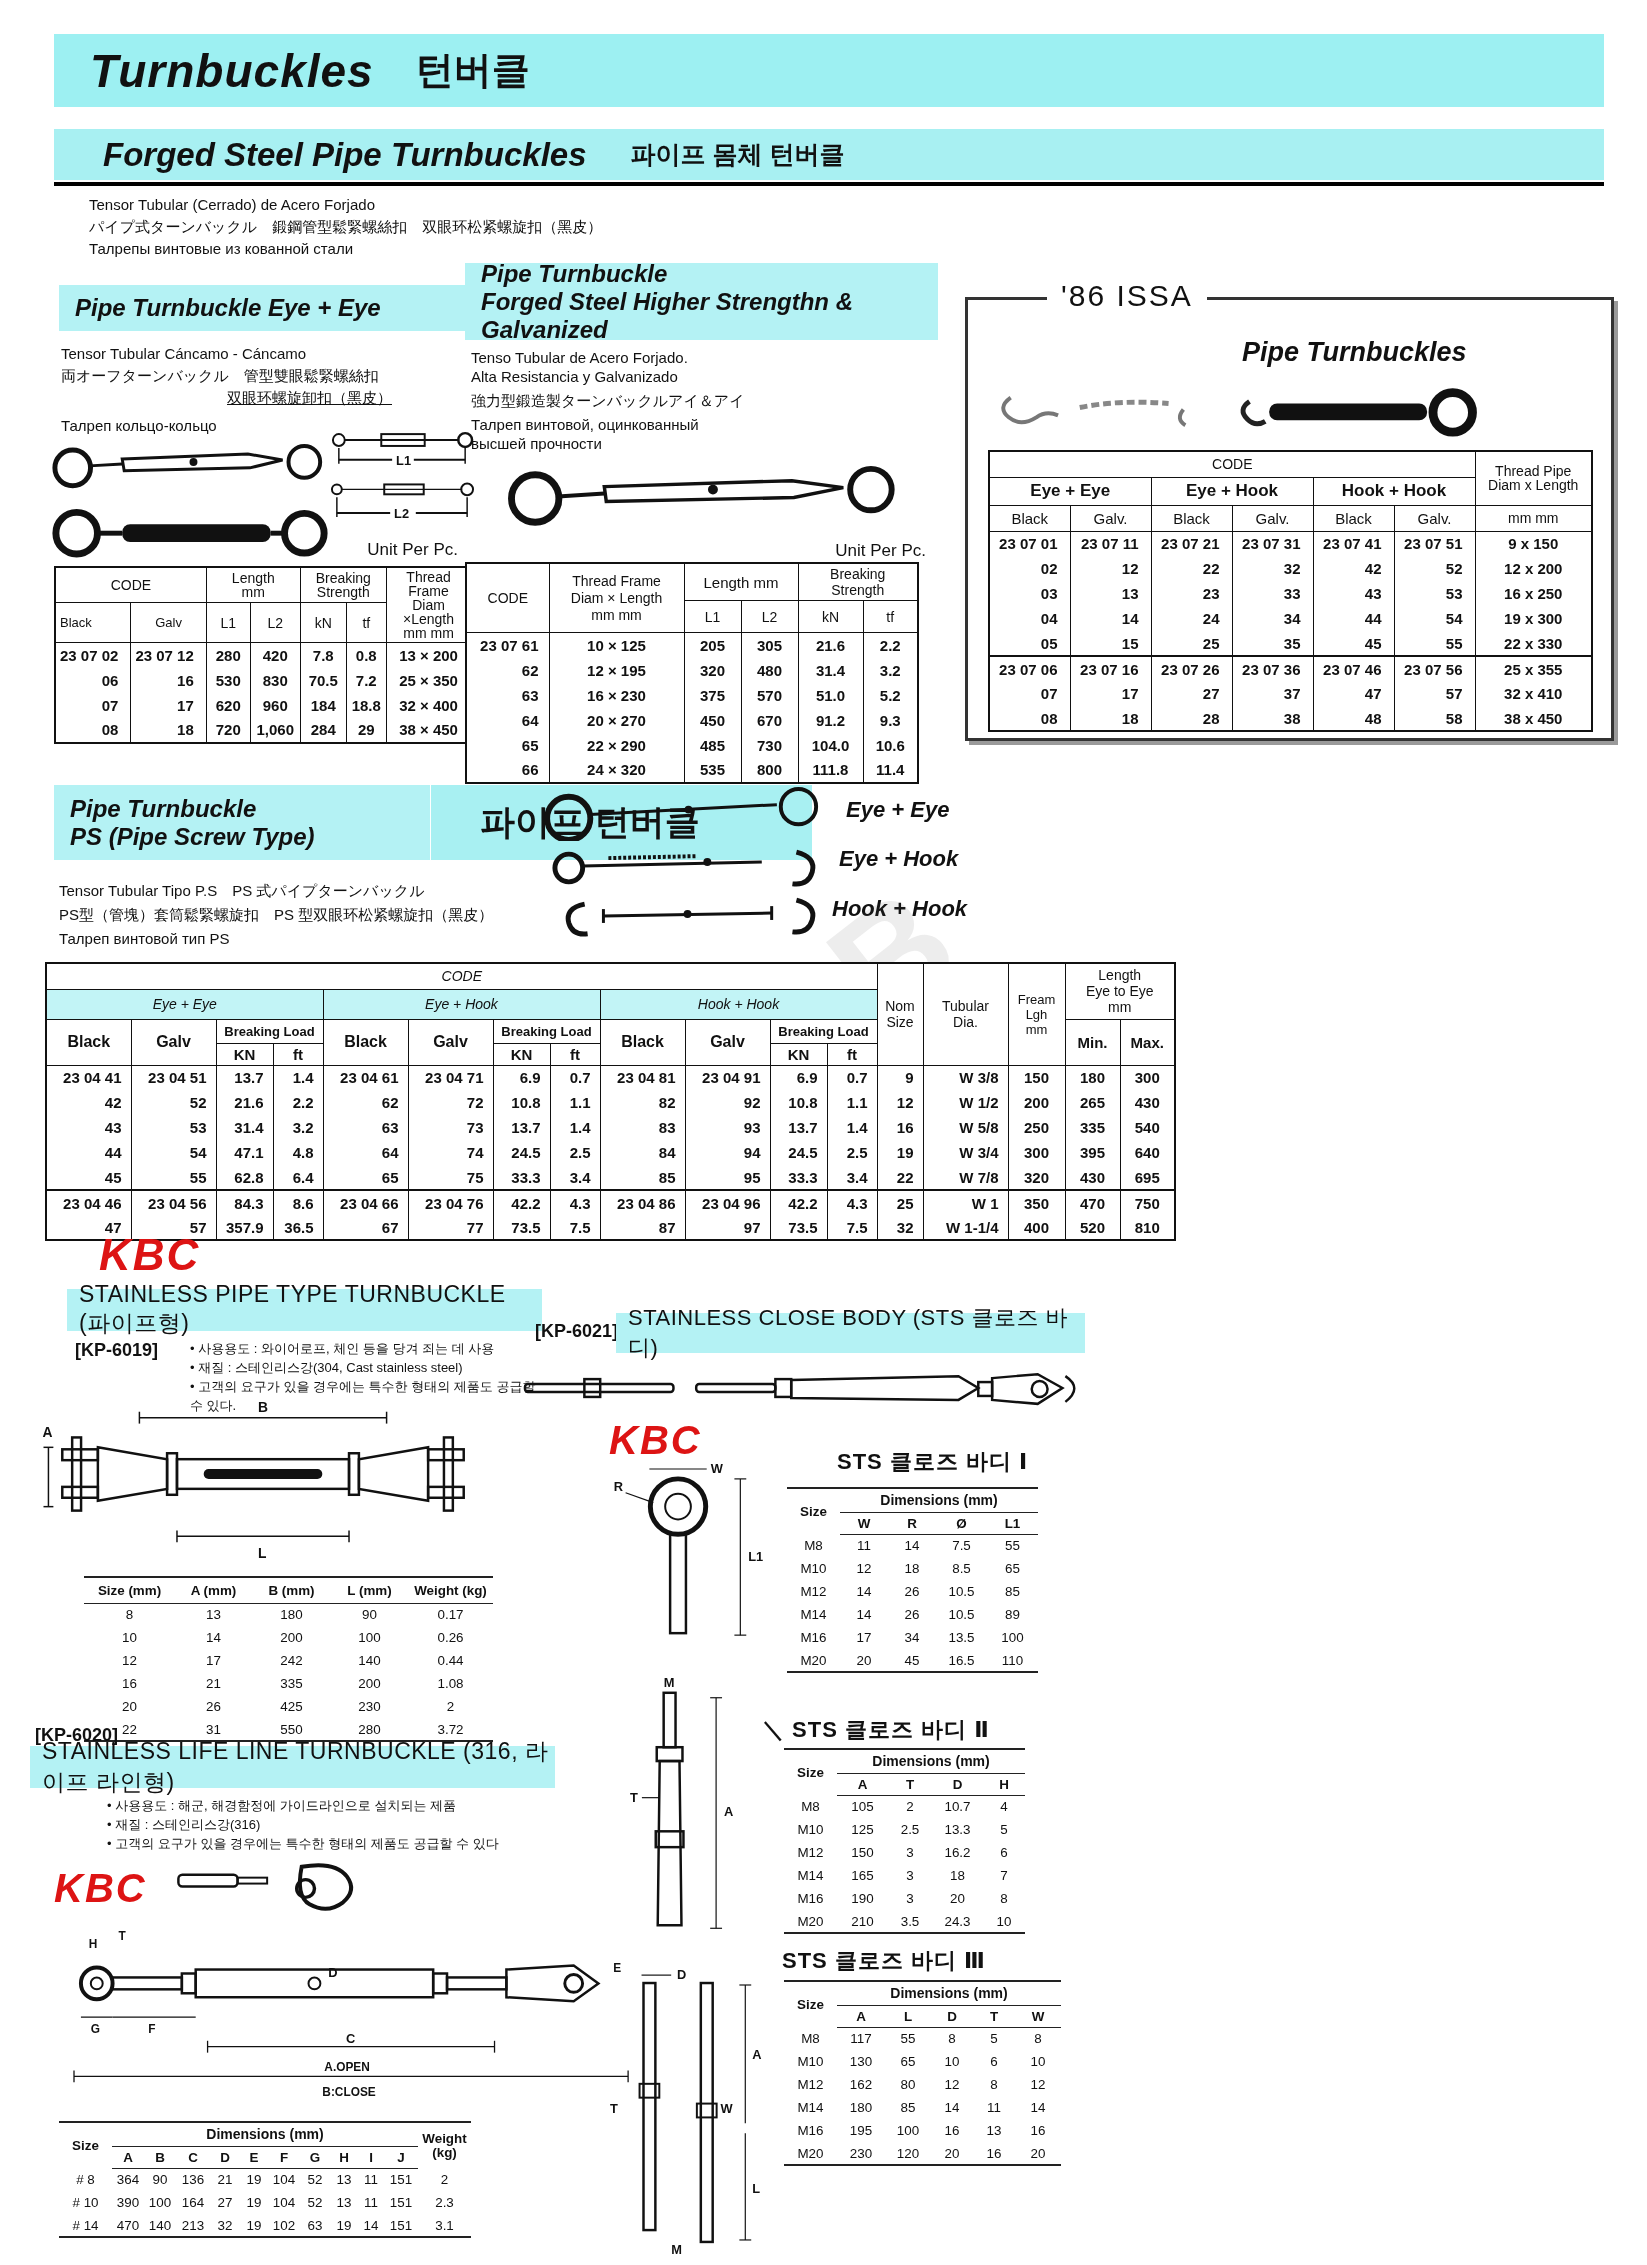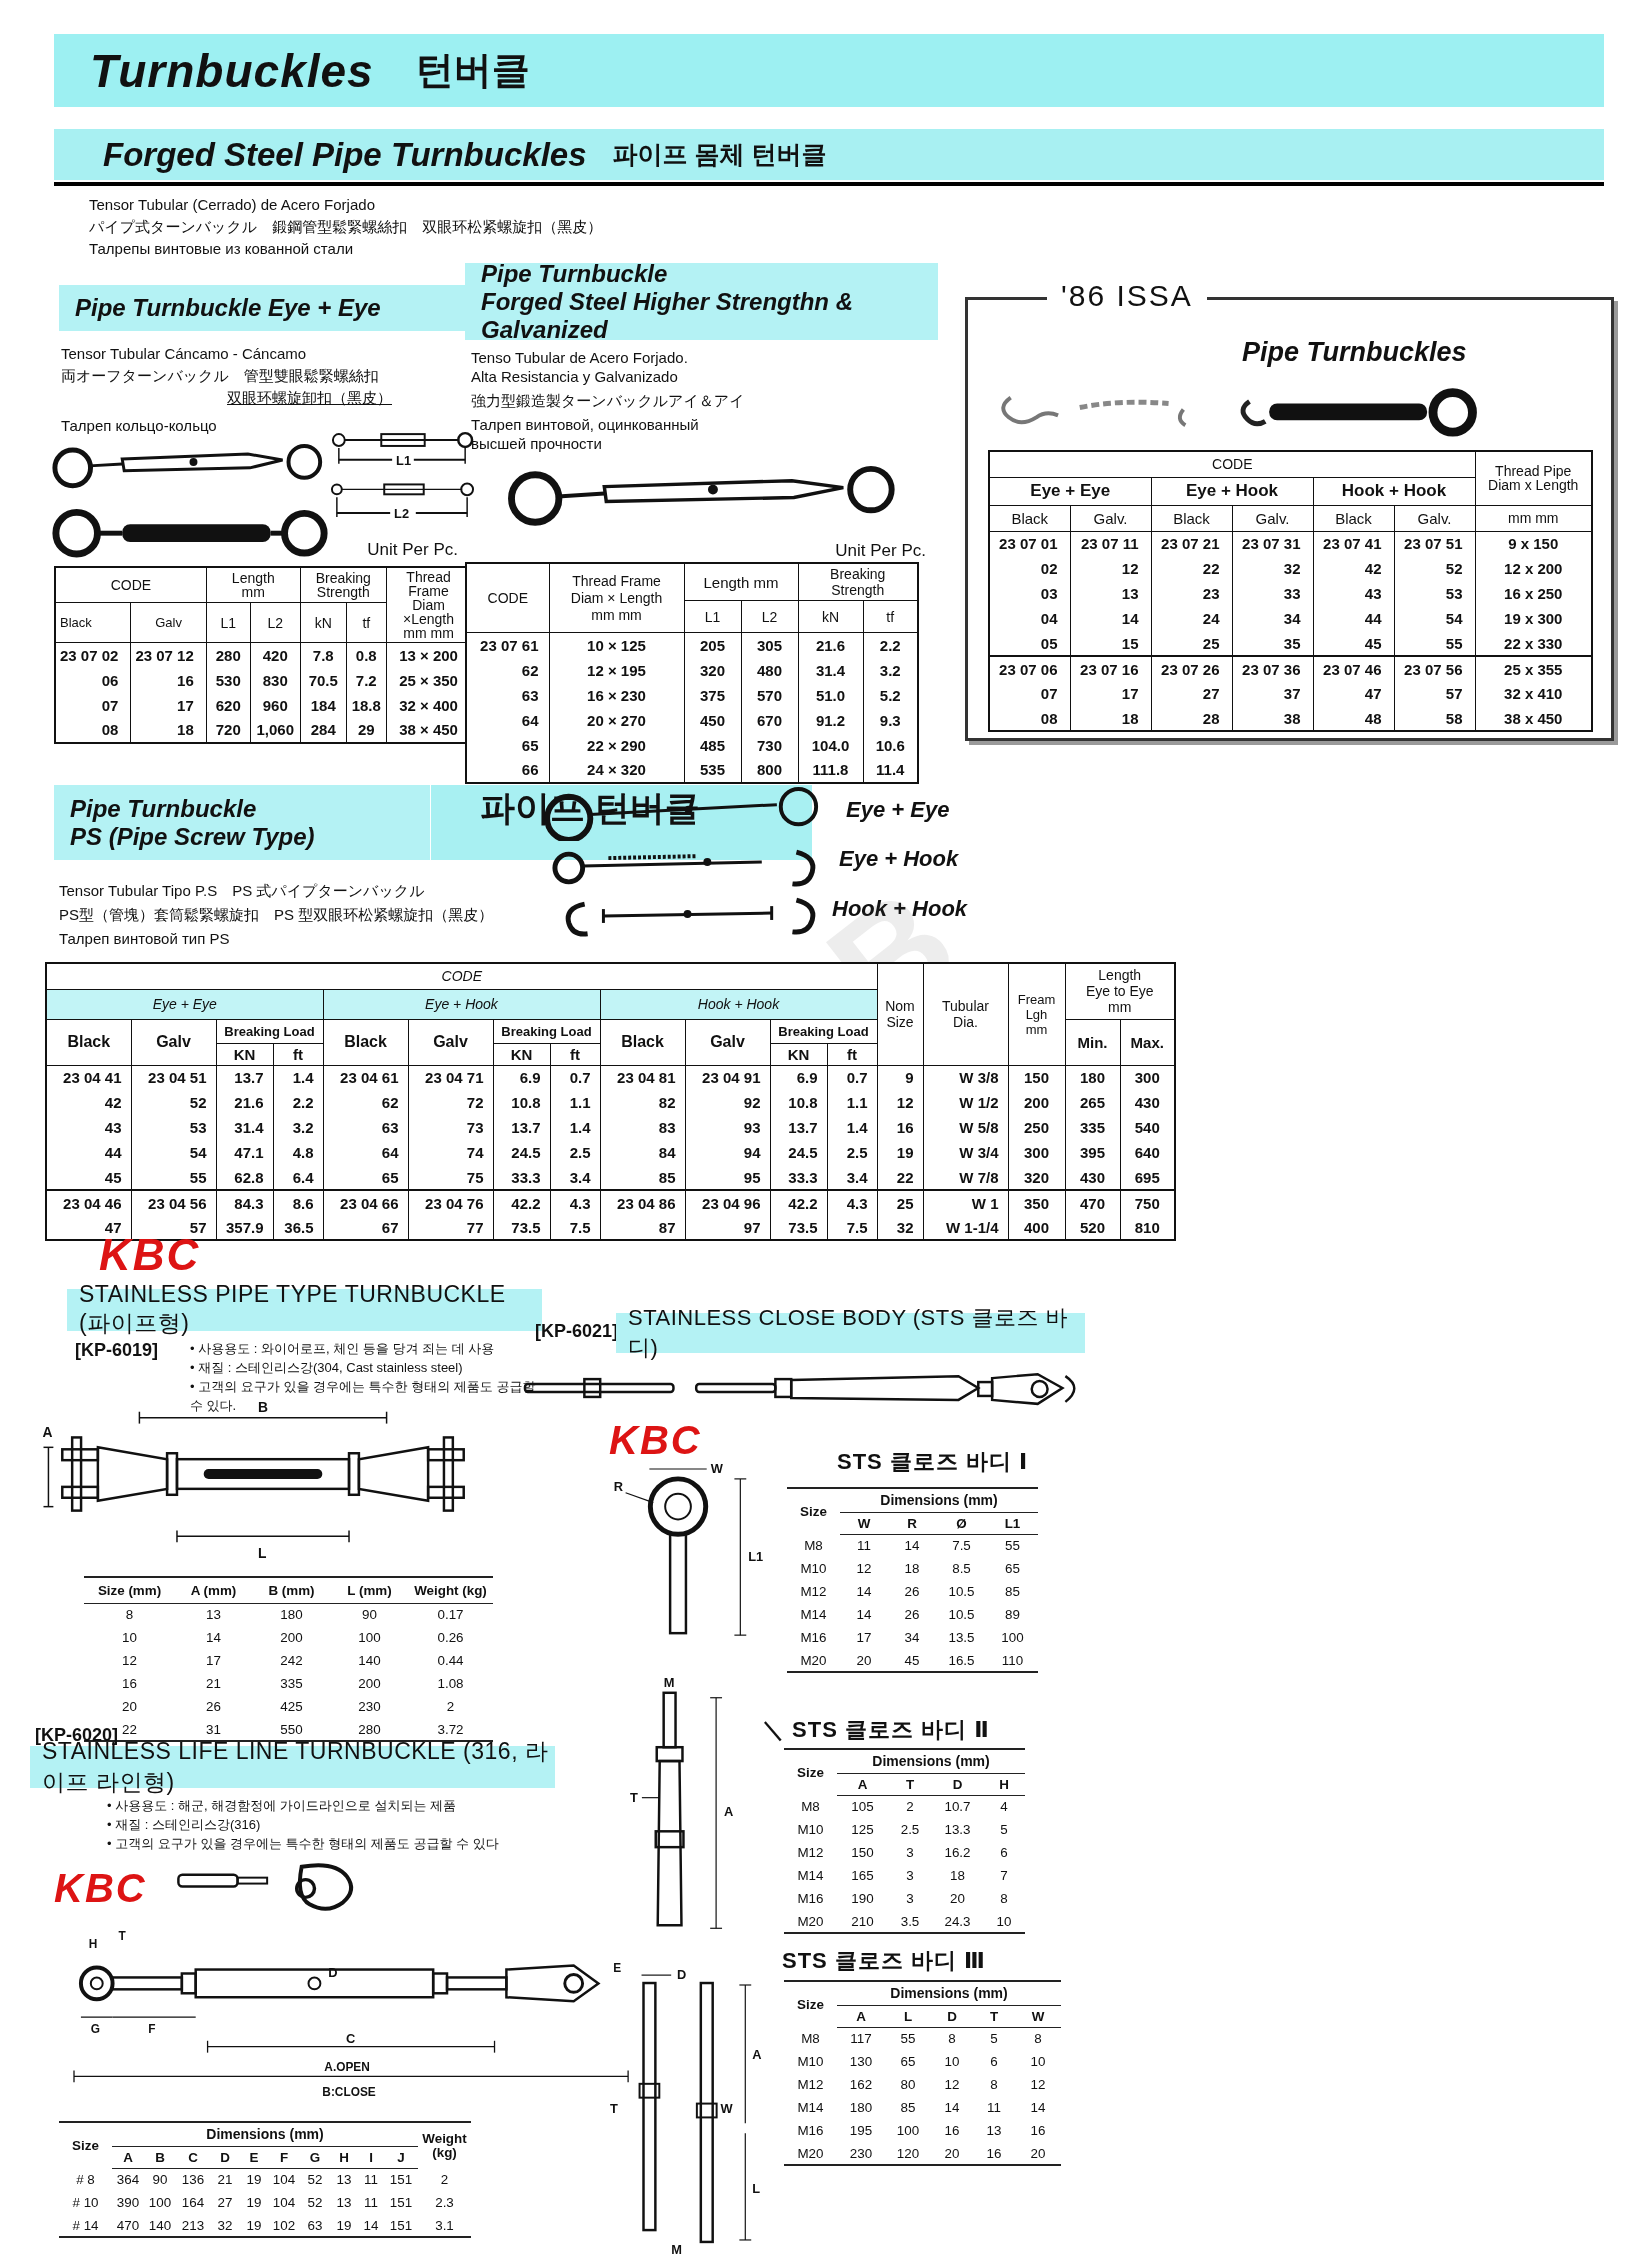--- a/index.html
+++ b/index.html
@@ -15,7 +15,7 @@
   .title-banner .ko { font-size:38px; font-weight:bold; margin-left:42px; }
   .section-banner { left:54px; top:129px; width:1550px; height:51px; display:flex; align-items:center; padding-left:36px; background:#a8f0f2; }
   .section-banner .en { font-size:33px; font-weight:bold; font-style:italic;margin-left:13px; }
-  .section-banner .ko { font-size:25px; font-weight:bold; margin-left:26px; }
+  .section-banner .ko { font-size:25px; font-weight:bold; margin-left:44px; }
   .black-rule { left:54px; top:182px; width:1550px; height:4px; background:#000; }
 
   .small-banner { display:flex; align-items:center; padding-left:16px; background:#b4f2f4; }

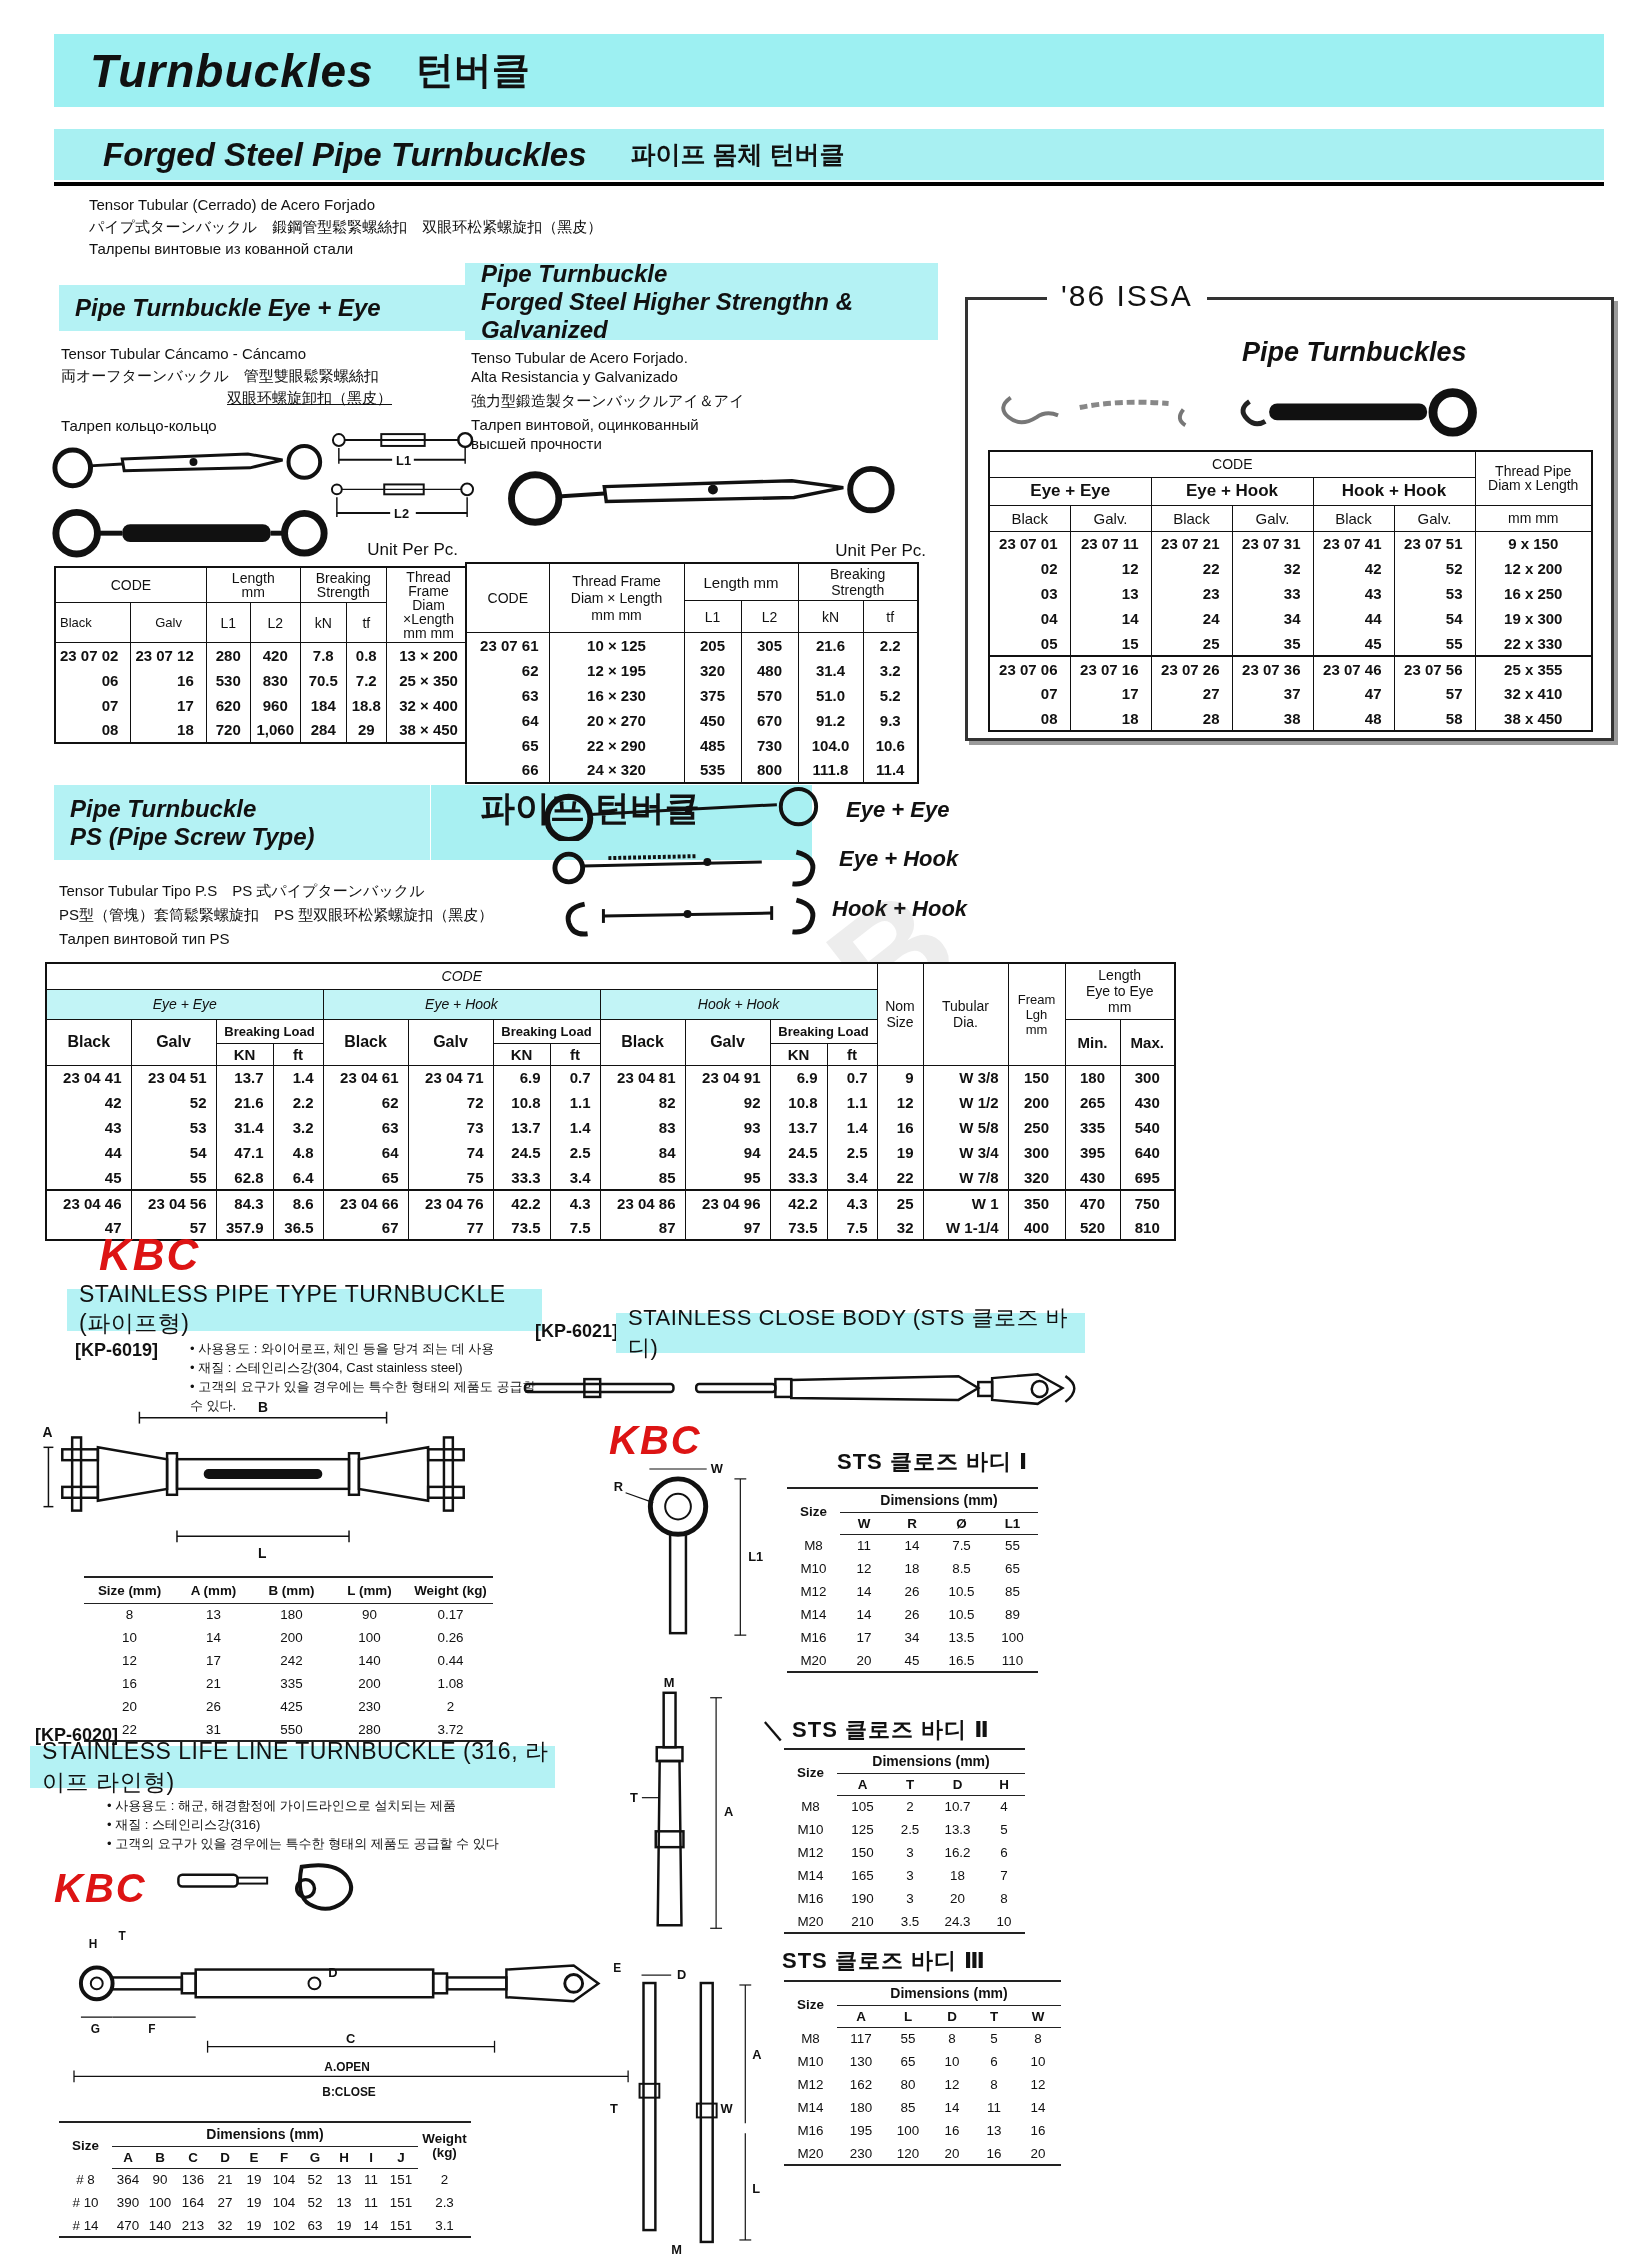--- a/index.html
+++ b/index.html
@@ -437,7 +437,7 @@
     <span class="t">PS (Pipe Screw Type)</span>
   </div>
   <div class="abs cyan" style="left:431px; top:785px; width:50px; height:75px;"></div>
-  <div class="abs ps-ko cyan" style="left:480px; top:785px; width:332px; height:75px; display:flex; ">
+  <div class="abs ps-ko cyan" style="left:480px; top:785px; width:332px; height:75px; display:flex; align-items:center;">
     <span>파이프 턴버클</span>
   </div>
   <div class="abs desc" style="left:59px; top:879px; width:515px; line-height:24px;">

